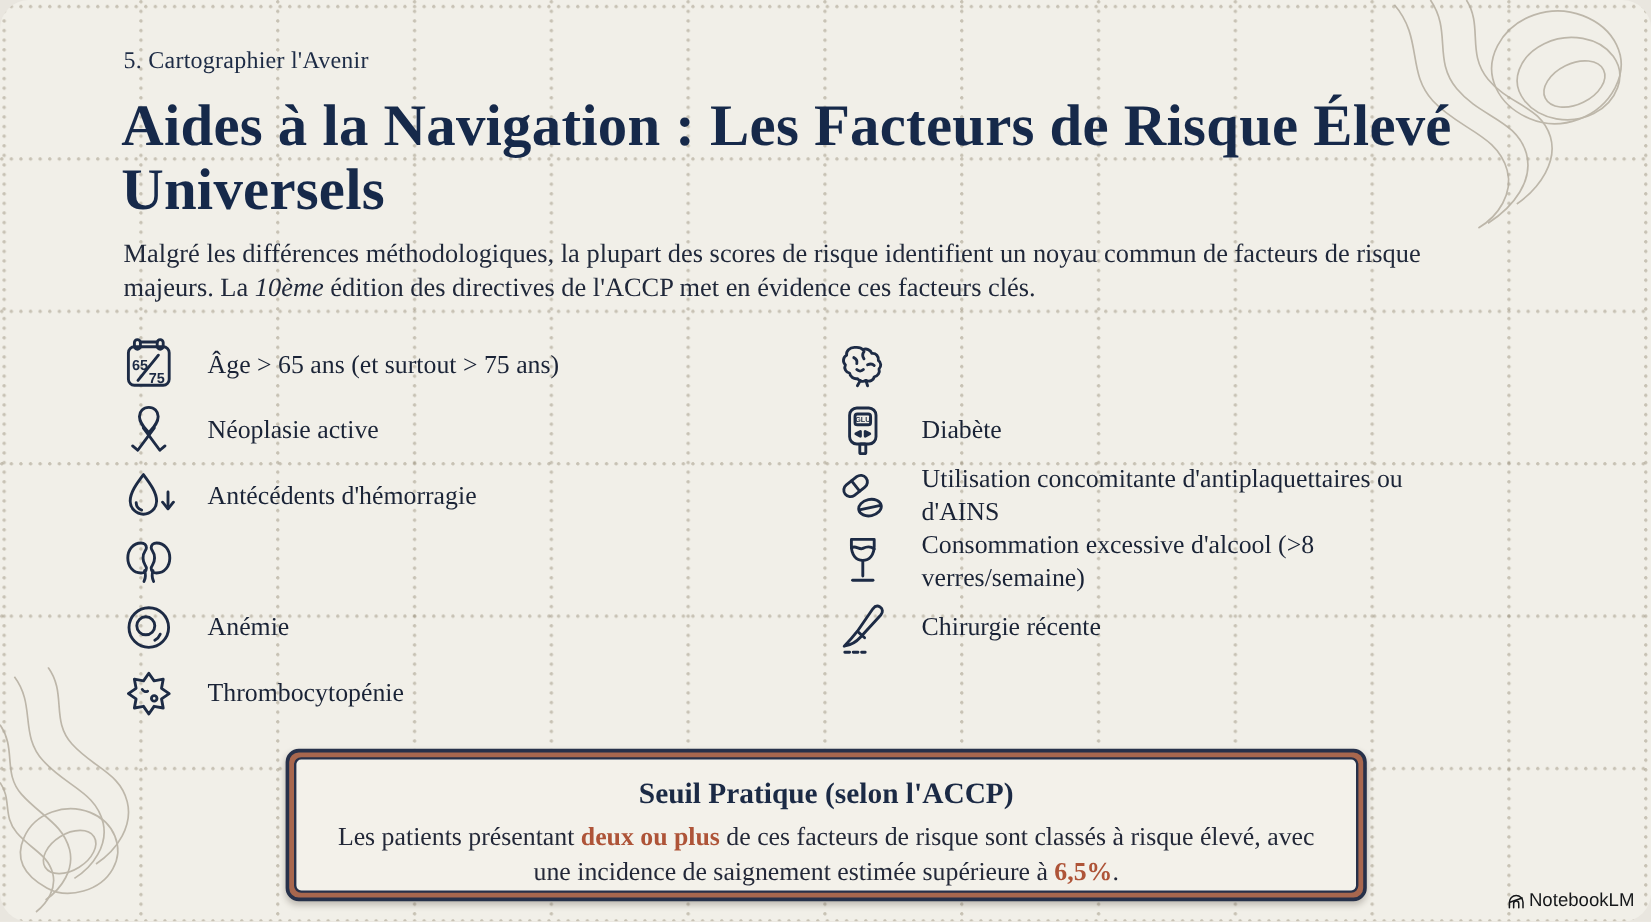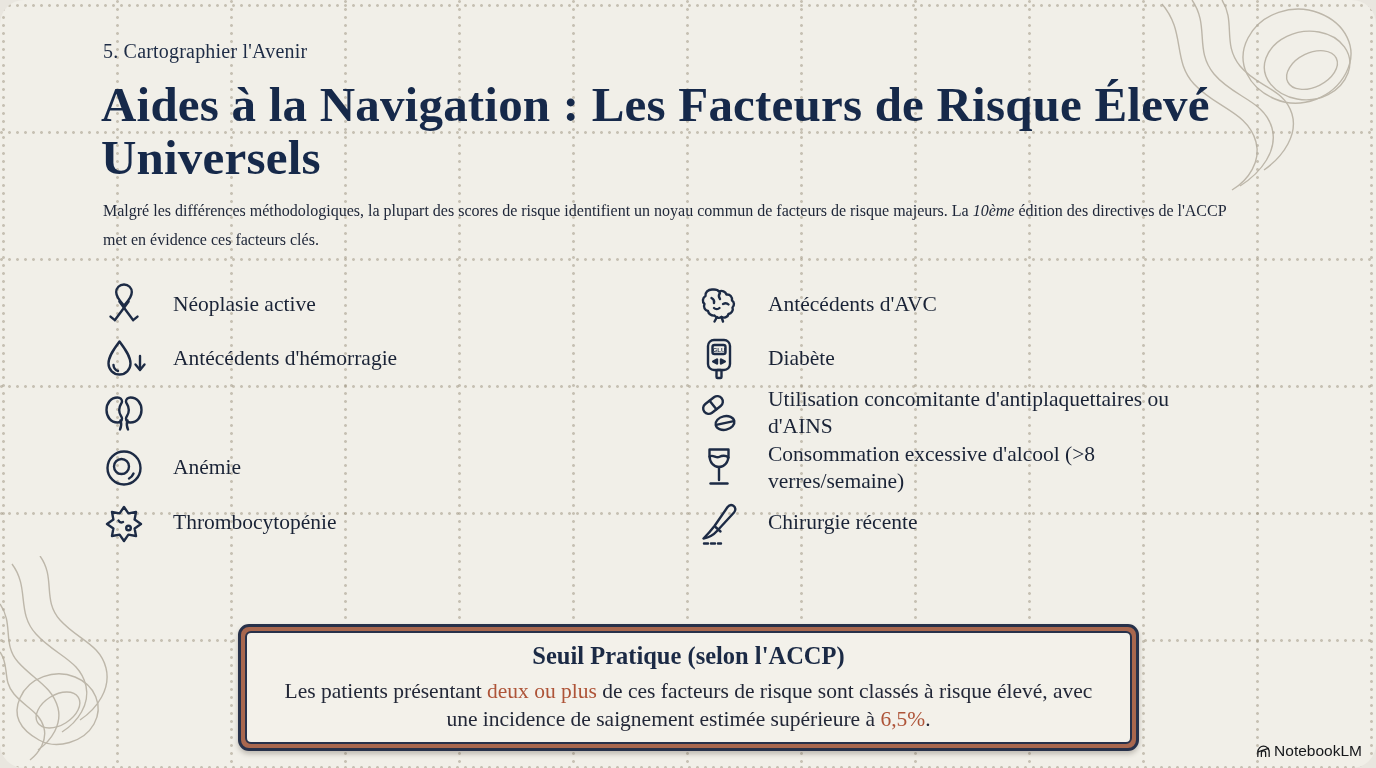--- a/index.html
+++ b/index.html
@@ -20,7 +20,7 @@
   .contour path,.contour ellipse{fill:none;stroke:#b4ad9f;stroke-width:1.4}
   .kicker{position:absolute;left:103px;top:40px;font-size:20px;color:#1d2b45;letter-spacing:.2px}
   .title{position:absolute;left:101px;top:78px;font-size:49px;line-height:53px;font-weight:700;color:#16294a;letter-spacing:.2px}
-  .intro{position:absolute;left:103px;top:196px;width:1150px;font-size:16px;line-height:29px;color:#20283a}
+  .intro{position:absolute;left:103px;top:196px;width:1150px;font-size:22px;line-height:29px;color:#20283a}
   .factors{position:absolute;left:100px;top:277px;display:flex}
   .col{display:flex;flex-direction:column;width:572px}
   .col.right{width:660px;margin-left:23px}

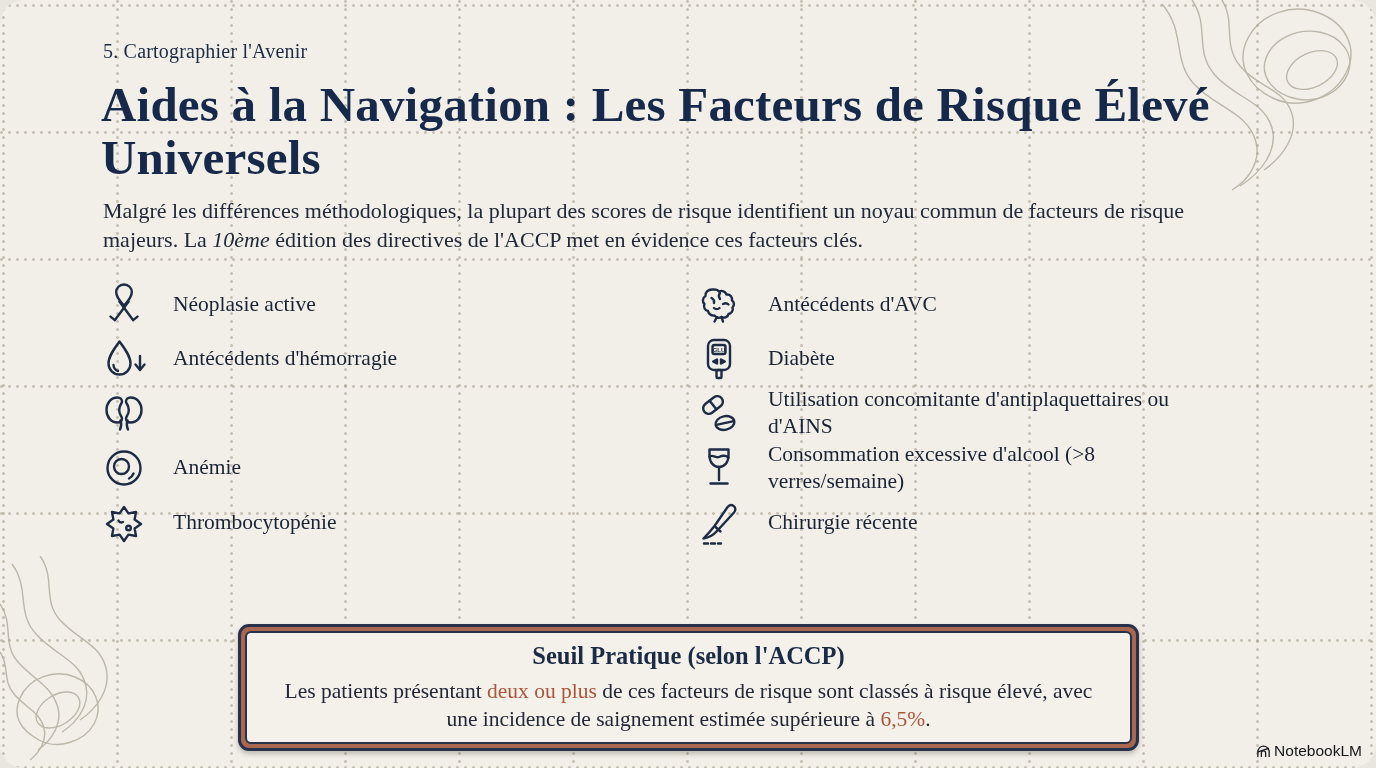--- a/index.html
+++ b/index.html
@@ -71,6 +71,20 @@
   <div class="factors">
     <div class="col">
 
+      <div class="row">
+        <span class="ic">
+          <svg viewBox="0 0 48 48">
+            <rect x="7" y="9" width="34" height="32" rx="5"></rect>
+            <rect x="12" y="3" width="5" height="8" rx="2.5"></rect>
+            <rect x="31" y="3" width="5" height="8" rx="2.5"></rect>
+            <path d="M17 5h14"></path>
+            <path d="M15 37L32 16"></path>
+            <text x="10" y="28" font-size="12">65</text>
+            <text x="24" y="39" font-size="12">75</text>
+          </svg>
+        </span>
+        <span class="lbl">Âge &gt; 65 ans (et surtout &gt; 75 ans)</span>
+      </div>
 
       <div class="row">
         <span class="ic">

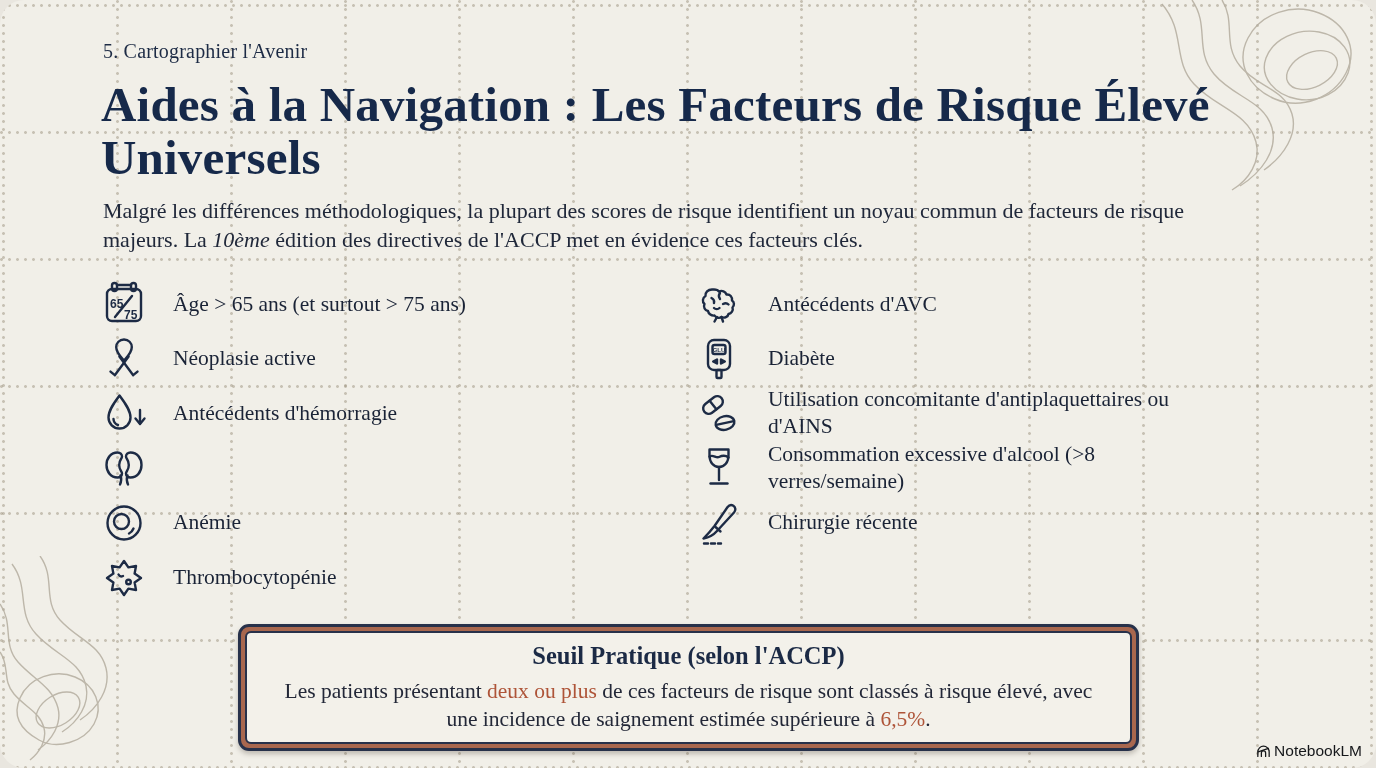--- a/index.html
+++ b/index.html
@@ -157,7 +157,6 @@
             <path d="M26.5 37l1.5 4.5"></path>
           </svg>
         </span>
-        <span class="lbl">Antécédents d'AVC</span>
       </div>
 
       <div class="row">

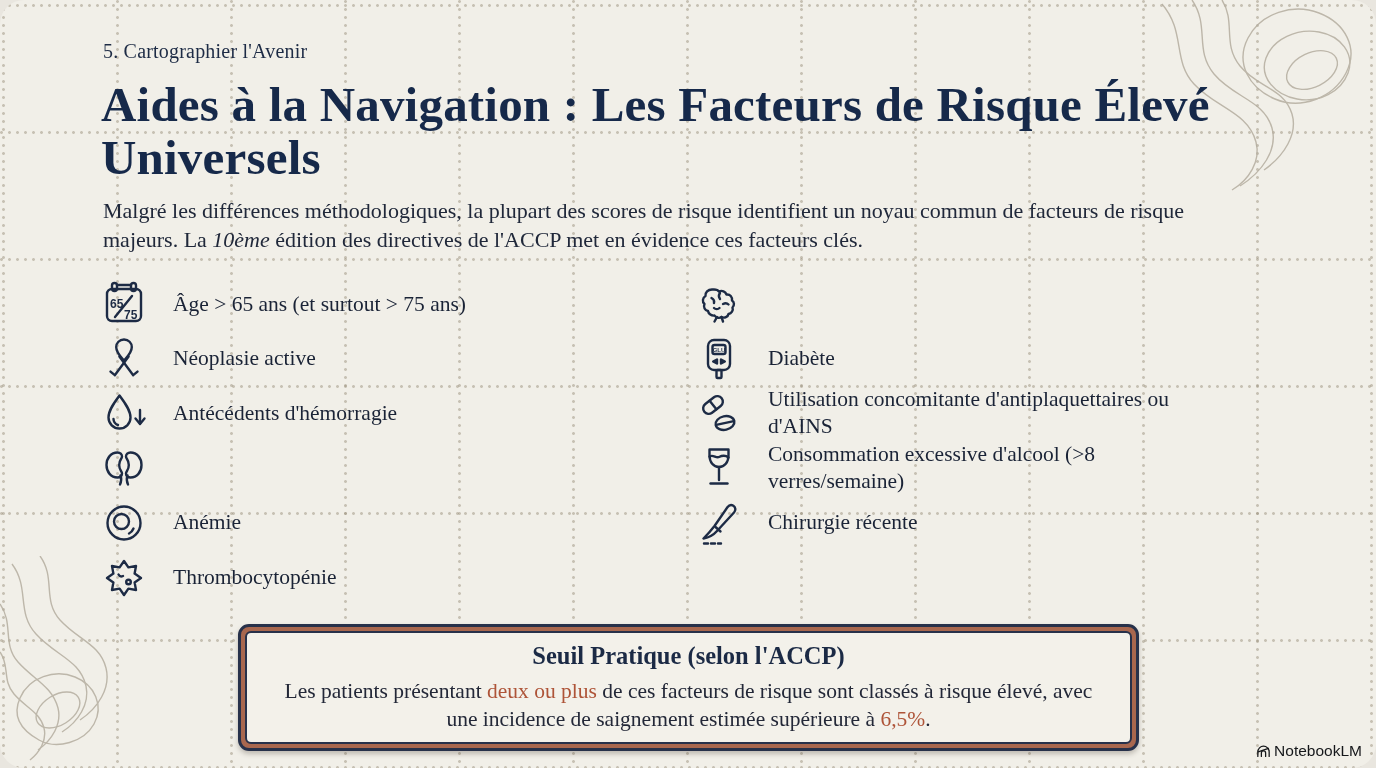--- a/index.html
+++ b/index.html
@@ -34,7 +34,7 @@
     background:#a8674e;border:3px solid #27314a;border-radius:11px;padding:4px;
     box-shadow:0 3px 5px rgba(60,50,40,.28)}
   .callout-inner{height:100%;box-sizing:border-box;border:2.5px solid #27314a;border-radius:6px;
-    background:#f3f1ea;display:flex;flex-direction:column;justify-content:center;text-align:center;padding:4px 30px}
+    background:#f3f1ea;display:flex;flex-direction:column;text-align:center;padding:15px 30px}
   .callout-title{font-size:24.5px;font-weight:700;color:#1b2a45;margin-bottom:7px}
   .callout-body{font-size:21.5px;line-height:28.5px;color:#232838}
   .accent{color:#ae5438;font-weight:400}

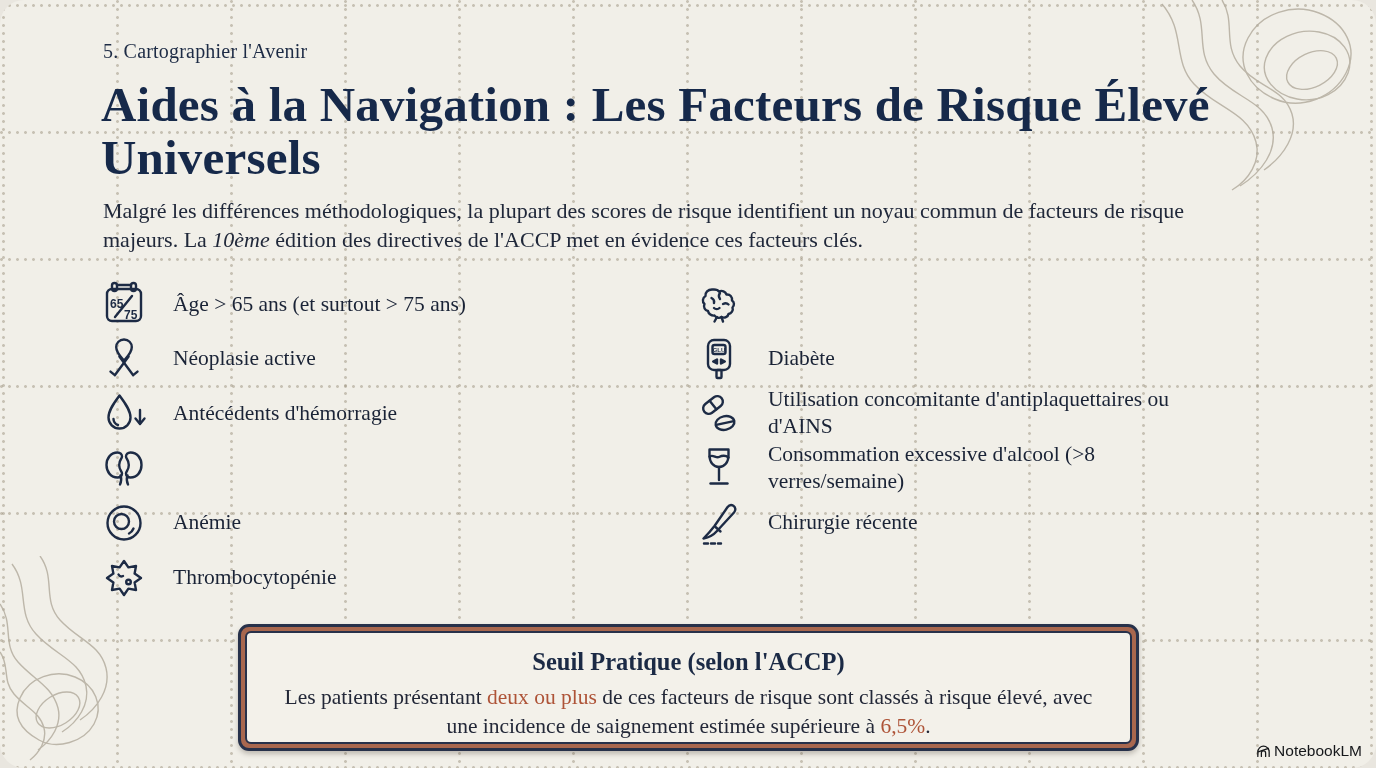--- a/index.html
+++ b/index.html
@@ -37,7 +37,7 @@
     background:#f3f1ea;display:flex;flex-direction:column;text-align:center;padding:15px 30px}
   .callout-title{font-size:24.5px;font-weight:700;color:#1b2a45;margin-bottom:7px}
   .callout-body{font-size:21.5px;line-height:28.5px;color:#232838}
-  .accent{color:#ae5438;font-weight:400}
+  .accent{color:#ae5438;font-weight:700}
   .brand{position:absolute;right:14px;bottom:8px;display:flex;align-items:center;gap:2px;
     font-family:"Liberation Sans",sans-serif;font-size:15.5px;color:#15171a;font-weight:500}
   .brand svg path{fill:none;stroke:#15171a;stroke-width:1.8;stroke-linecap:round}

